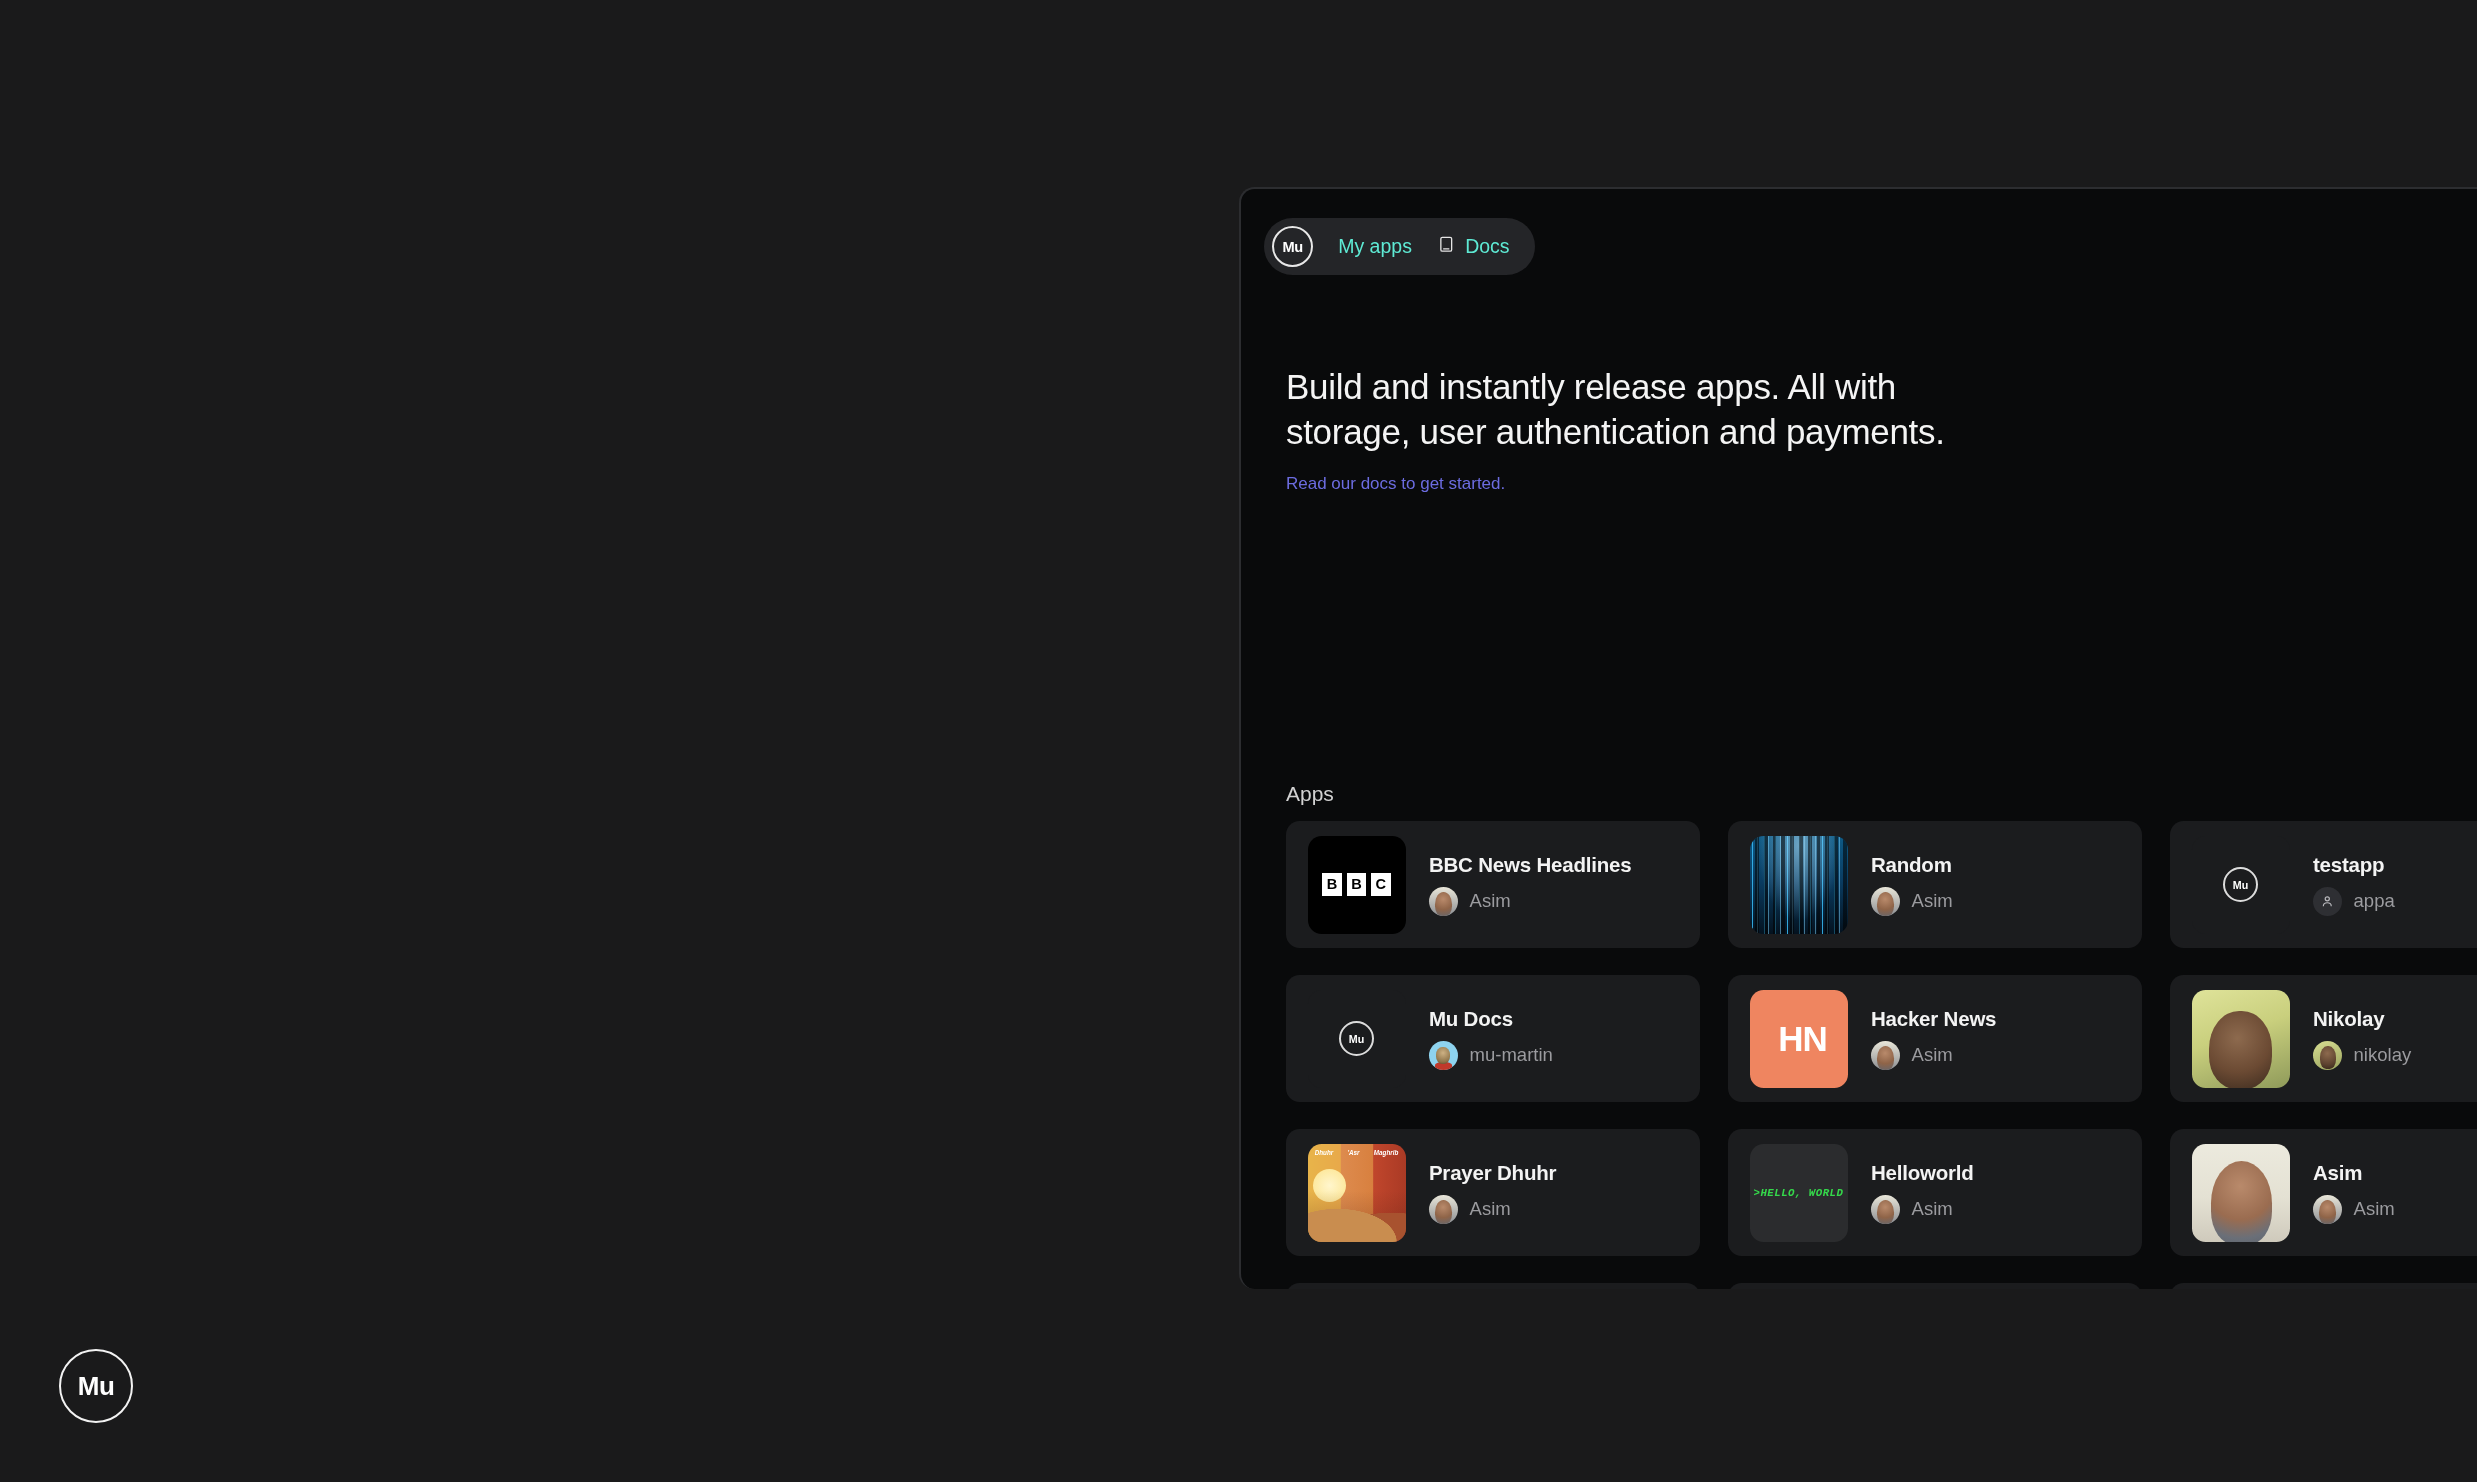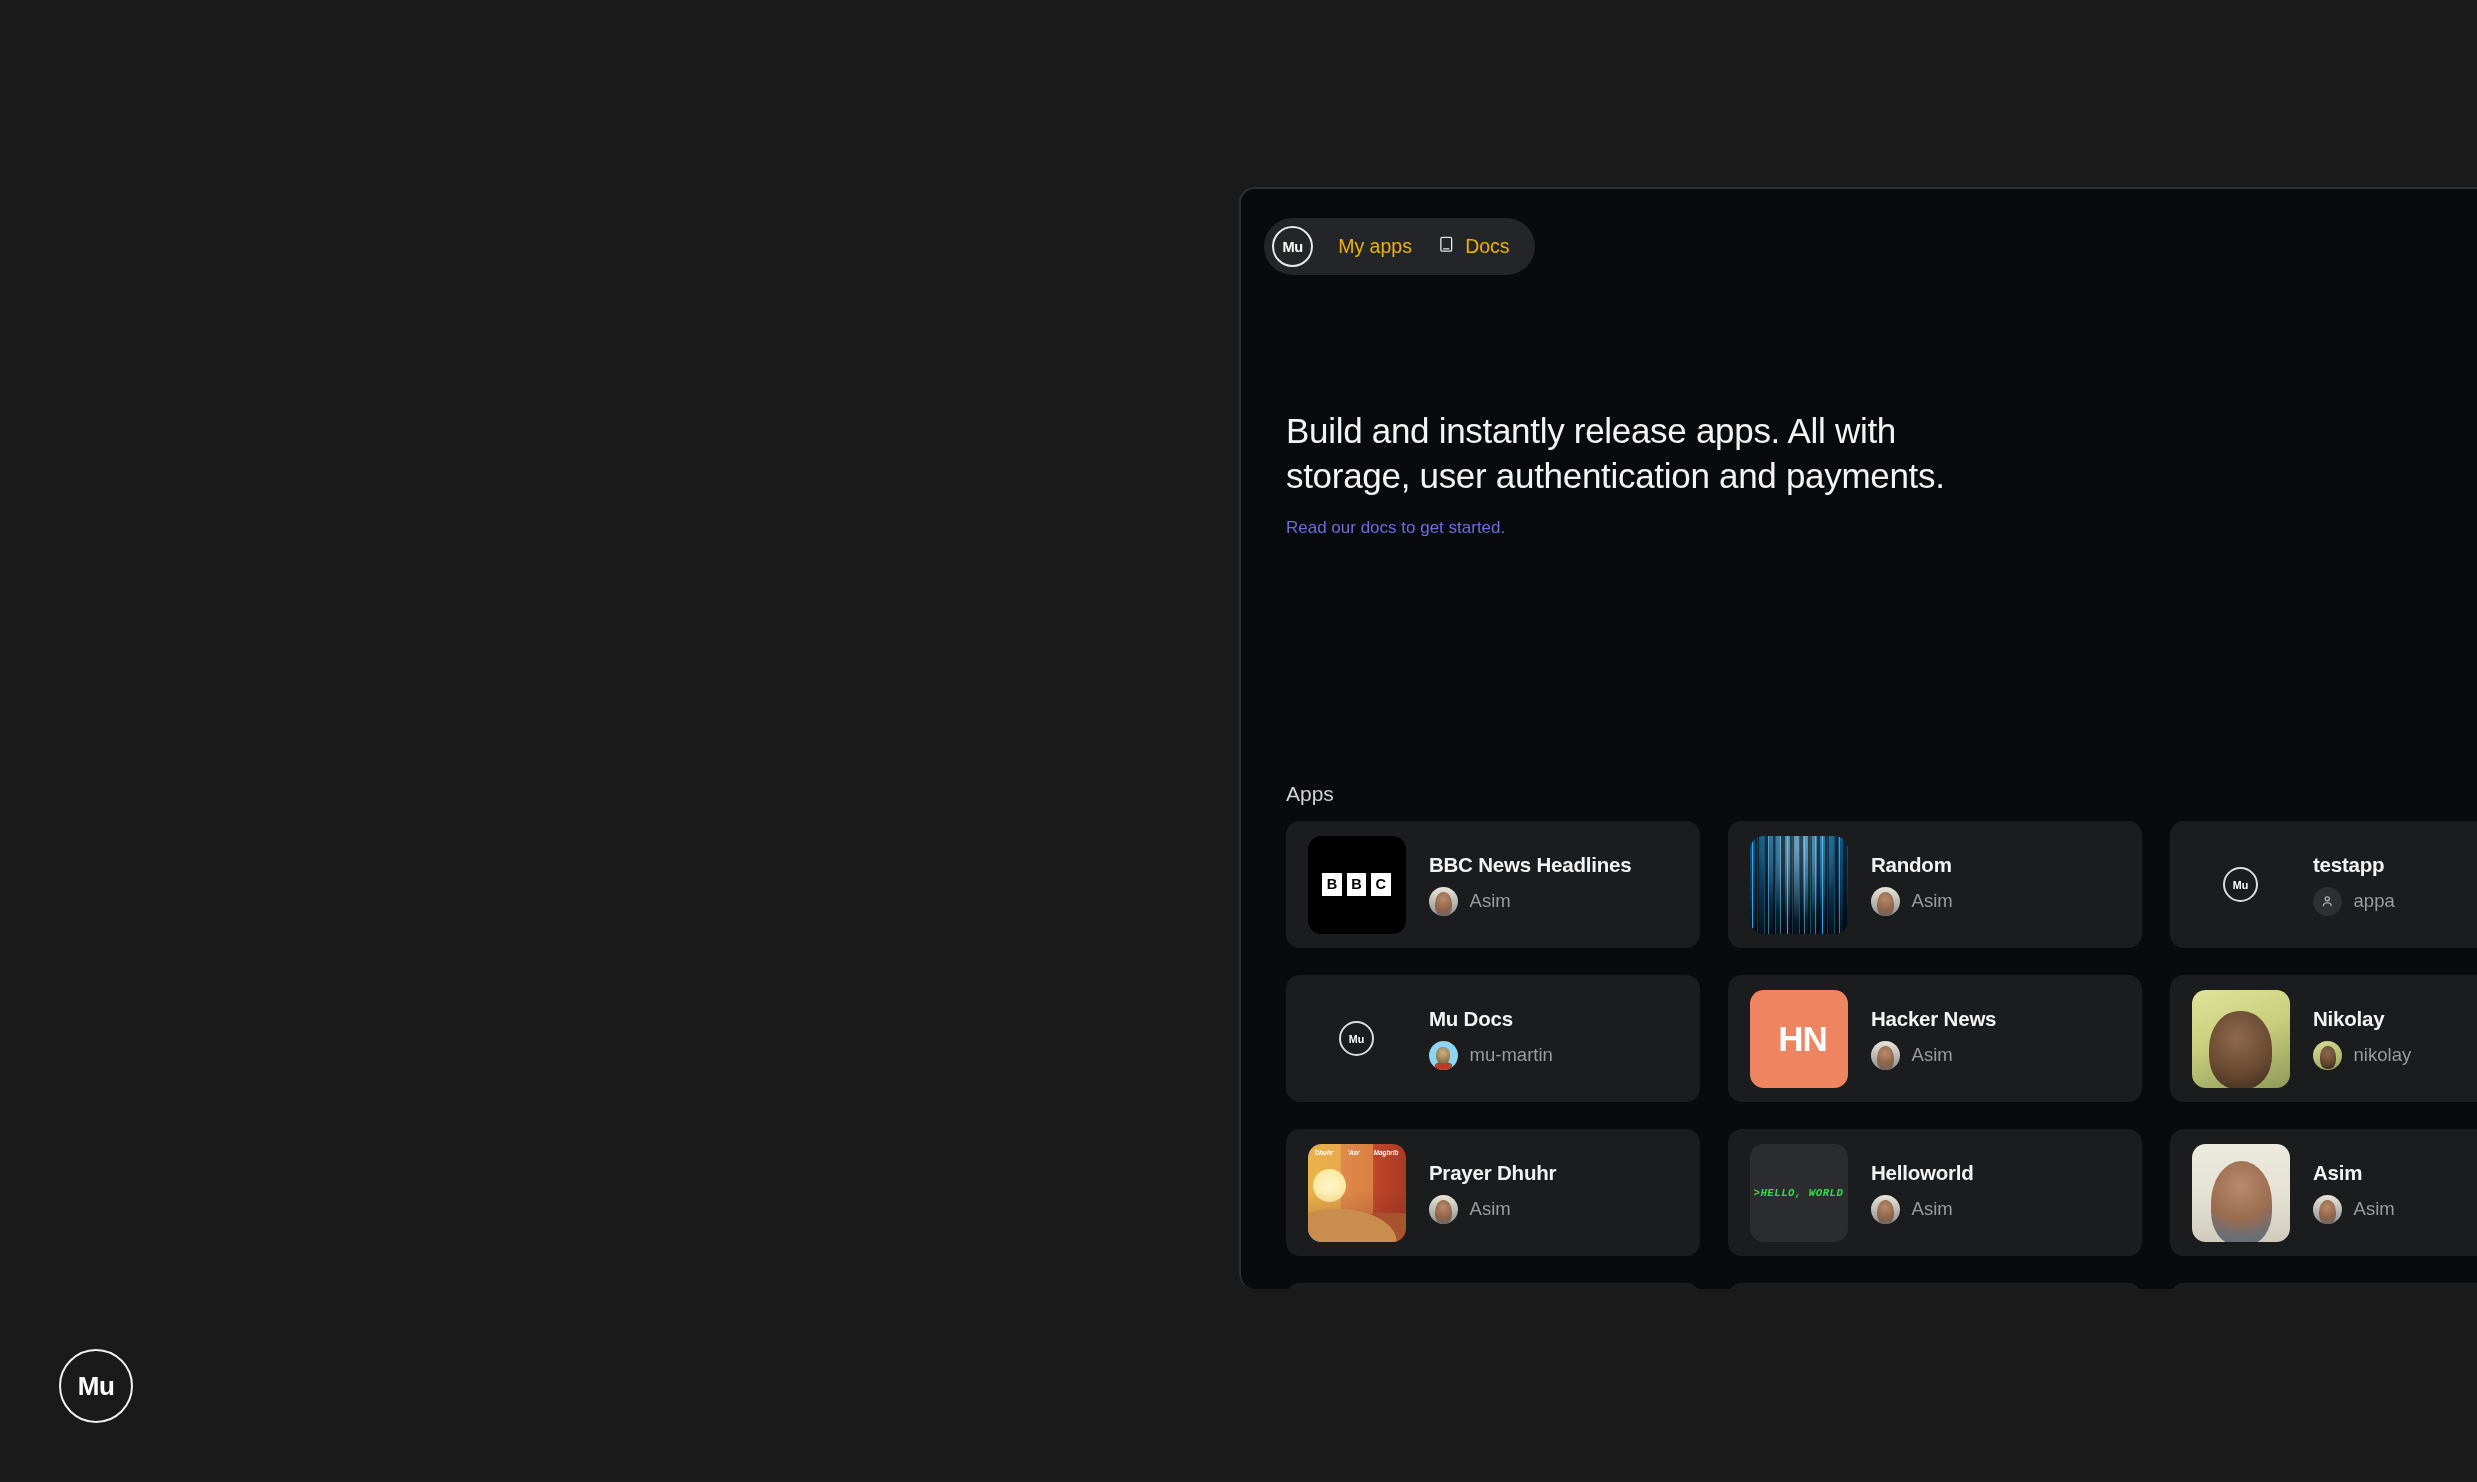--- a/index.html
+++ b/index.html
@@ -74,7 +74,7 @@
     flex: none;
   }
   .nav-link {
-    color: #eab308;
+    color: #5eead4;
     font-size: 19.5px;
     display: flex; align-items: center; gap: 9.8px;
     white-space: nowrap;

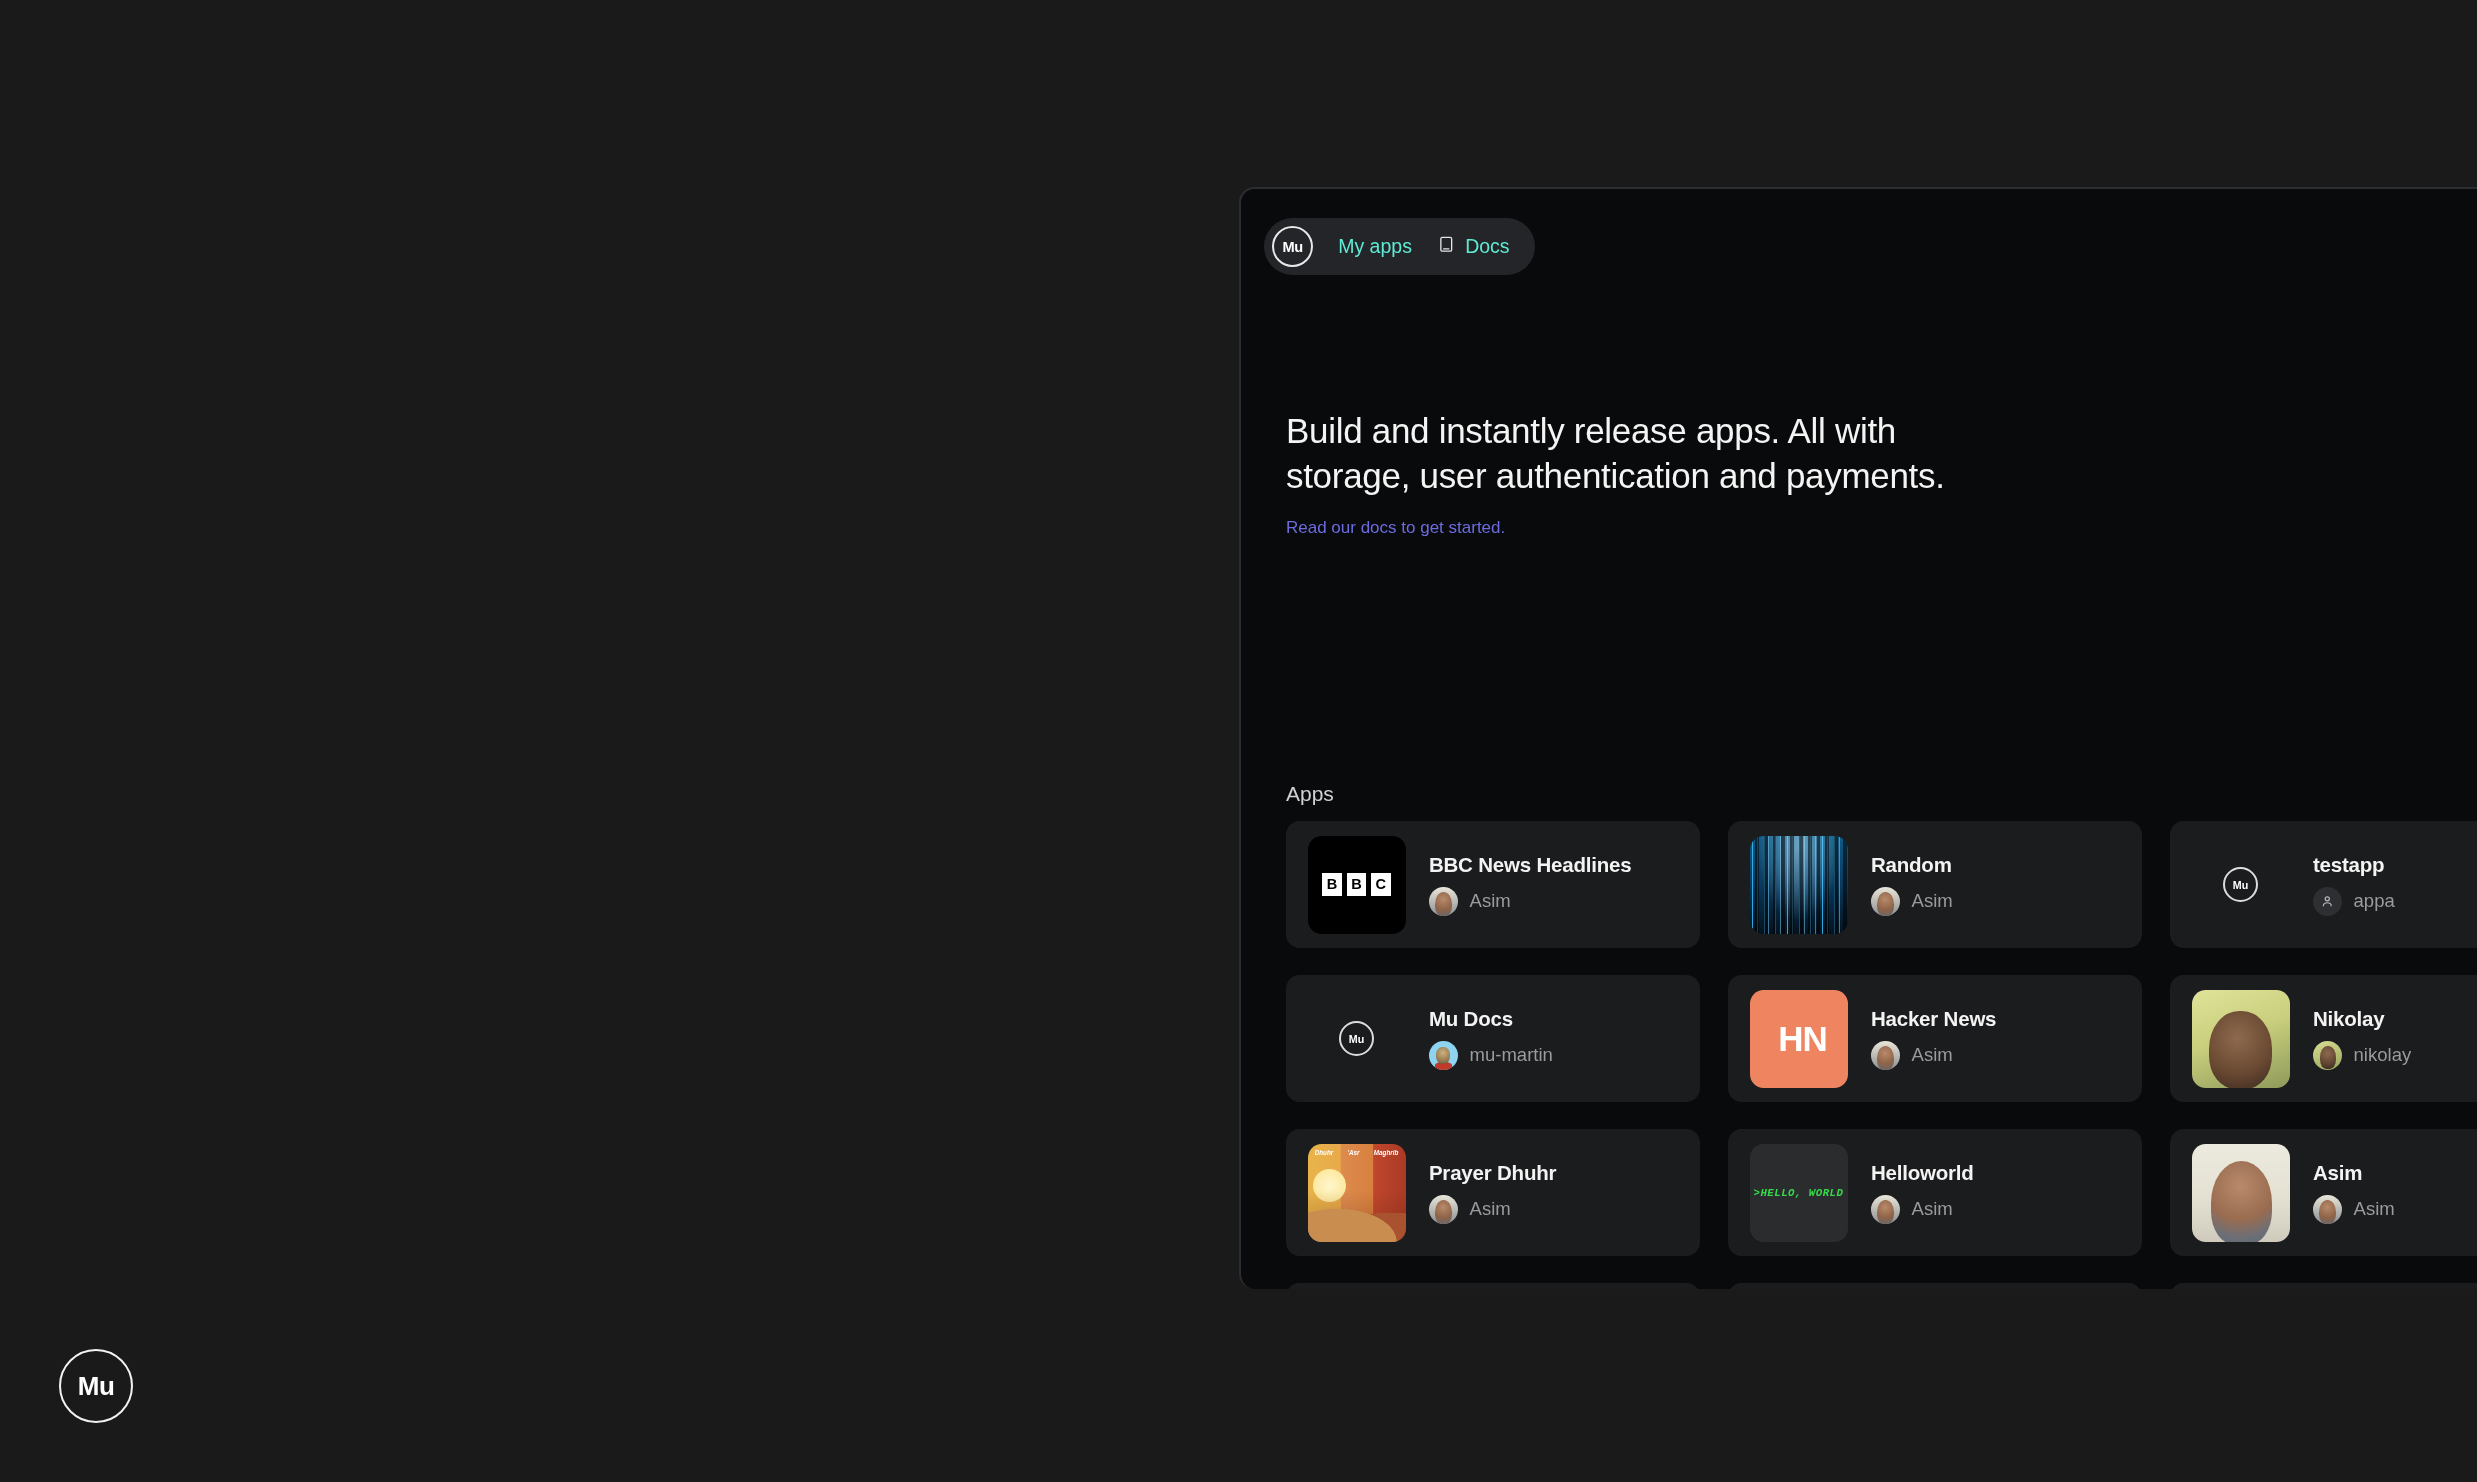--- a/index.html
+++ b/index.html
@@ -93,7 +93,6 @@
     line-height: 1.28;
     font-weight: 400;
     letter-spacing: -0.3px;
-    margin-top: 44px;
   }
   .lead-link {
     display: inline-block;

